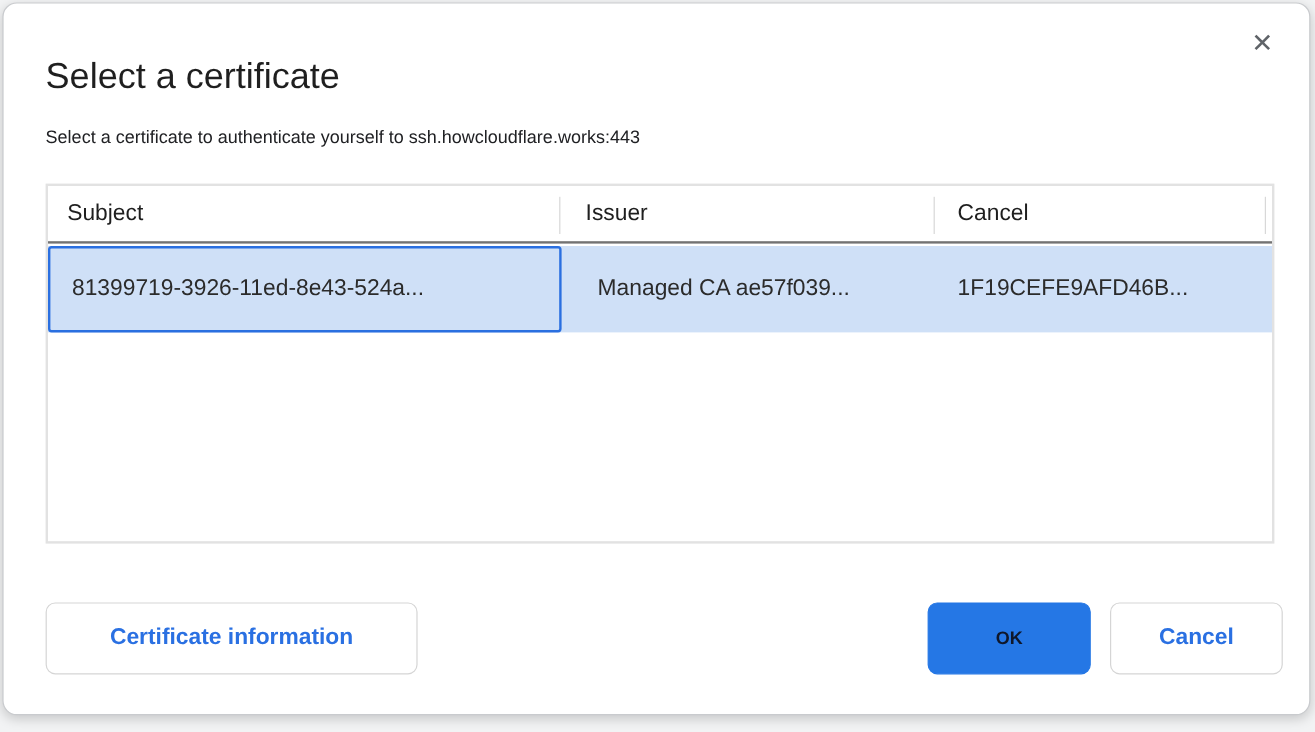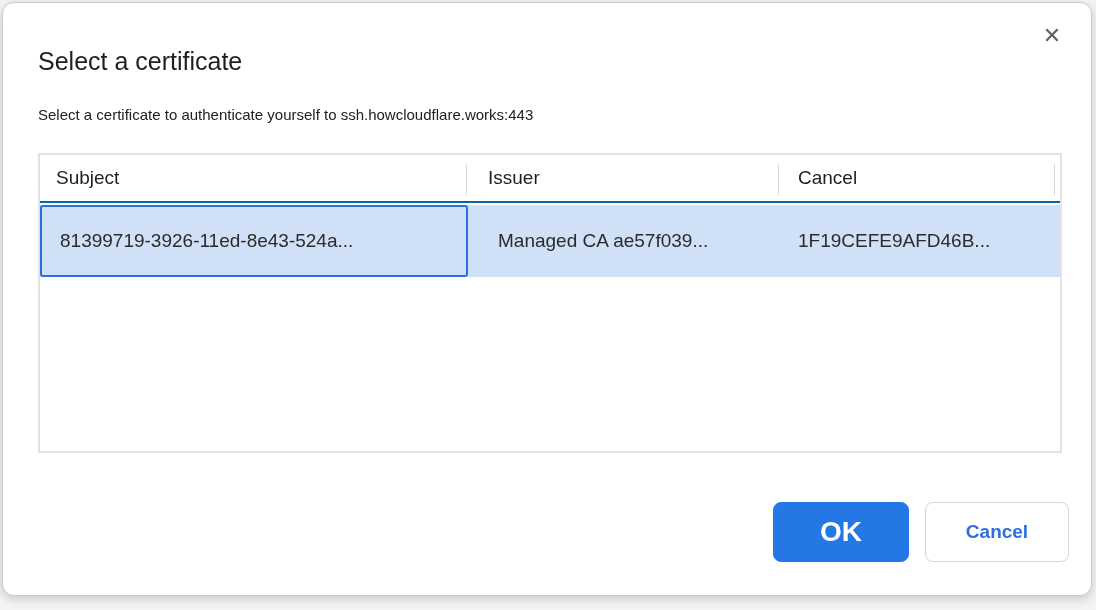--- a/index.html
+++ b/index.html
@@ -33,7 +33,7 @@
   .title {
     position: absolute;
     left: 35px; top: 44px;
-    font-size: 25px;
+    font-size: 30px;
     font-weight: 400;
     color: #1f1f1f;
   }

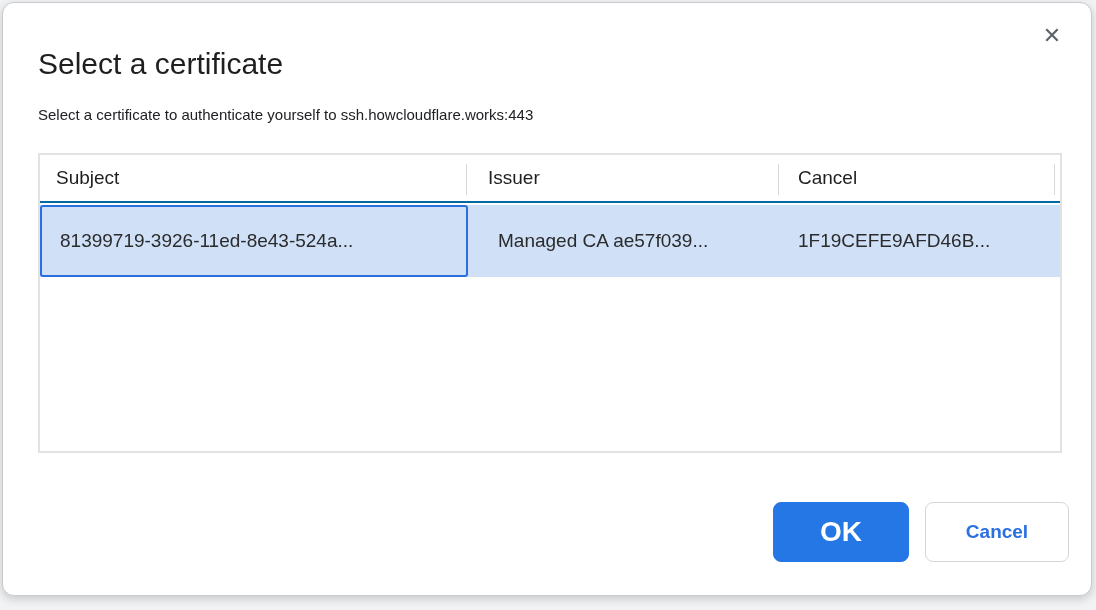--- a/index.html
+++ b/index.html
@@ -55,7 +55,7 @@
     position: absolute;
     left: 0; top: 0;
     width: 100%; height: 48px;
-    border-bottom: 2px solid #0369a1;
+    border-bottom: 2px solid #737373;
   }
   .col-header {
     position: absolute;

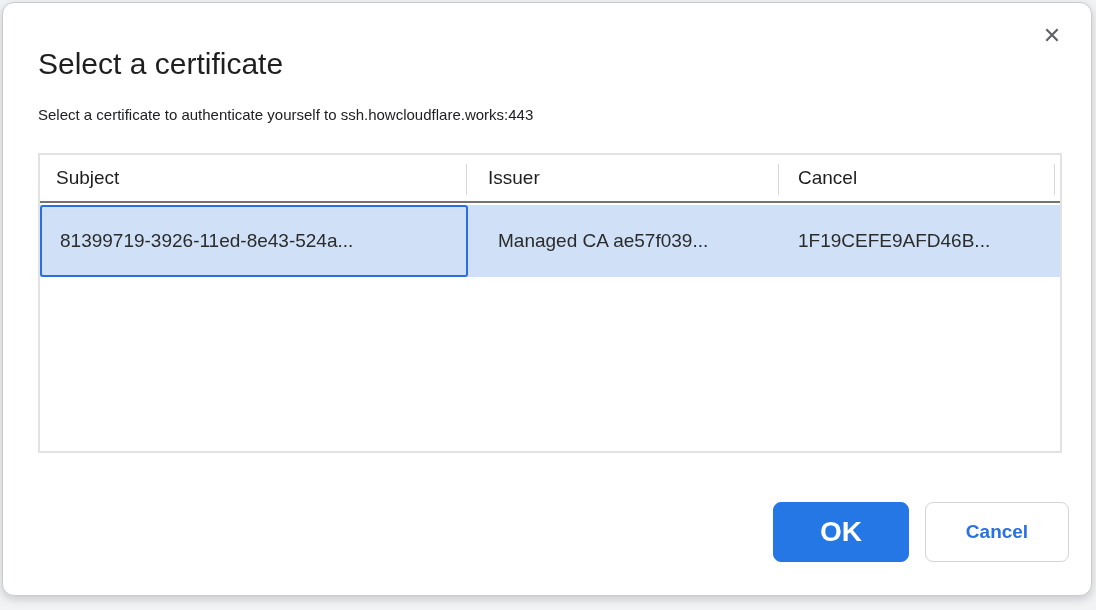--- a/index.html
+++ b/index.html
@@ -158,6 +158,7 @@
 
   </div>
 
+  <div class="btn outline btn-cert-info">Certificate information</div>
 
   <div class="btn primary btn-ok">OK</div>
 

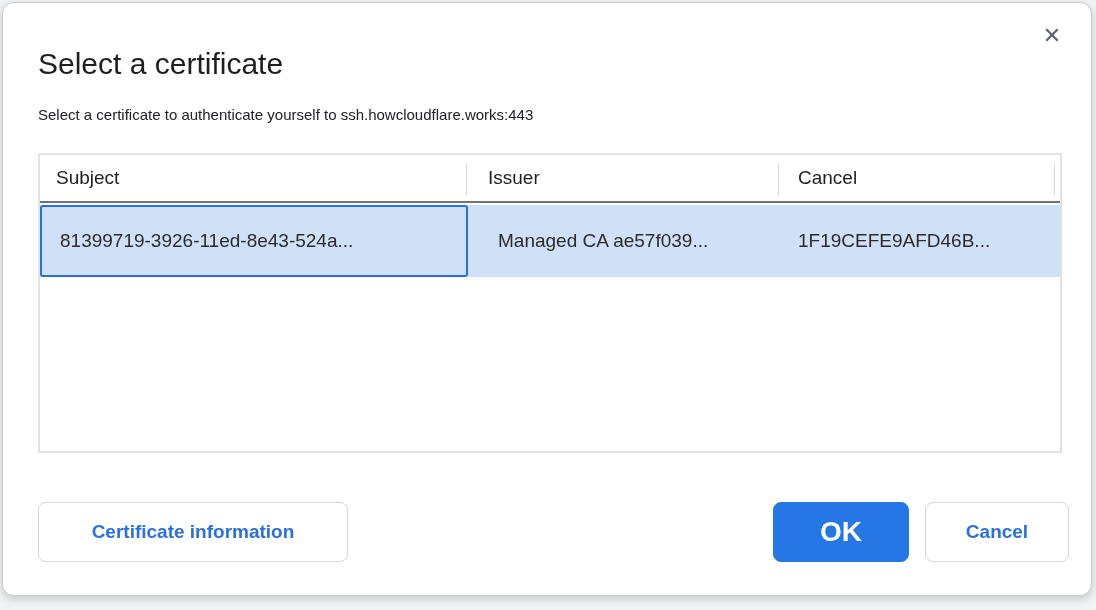--- a/index.html
+++ b/index.html
@@ -120,8 +120,8 @@
   .btn.primary {
     background: #2577e5;
     border: 1px solid #2577e5;
-    color: #ffffff;
-    font-size: 28px;
+    color: #0f172a;
+    font-size: 15px;
   }
   .btn-cert-info { left: 35px;  width: 310px; }
   .btn-ok        { left: 770px; width: 136px; }

